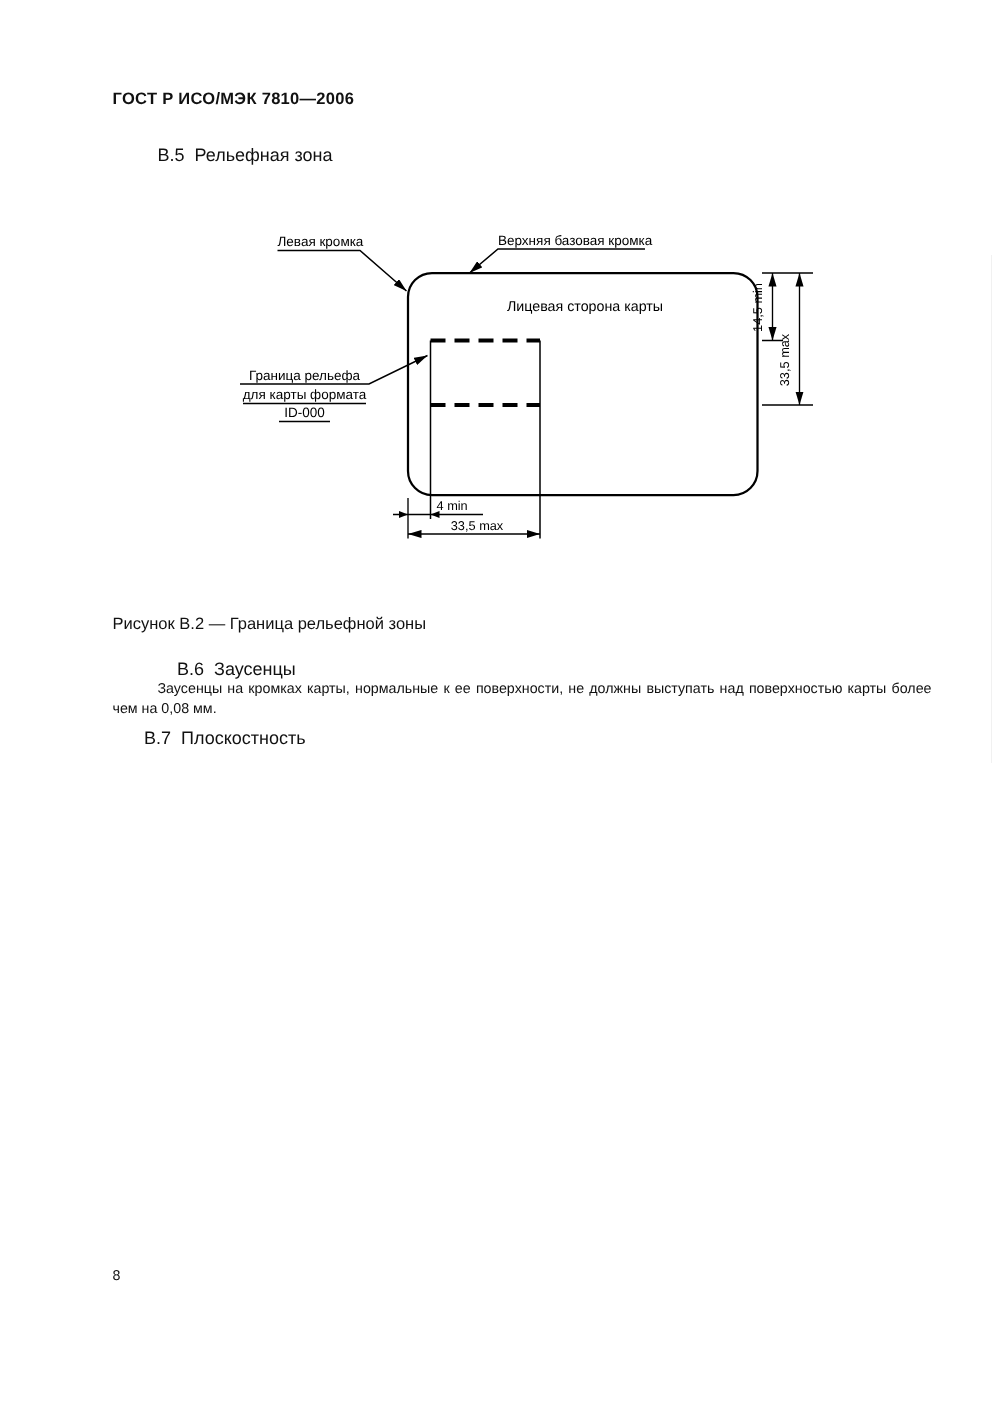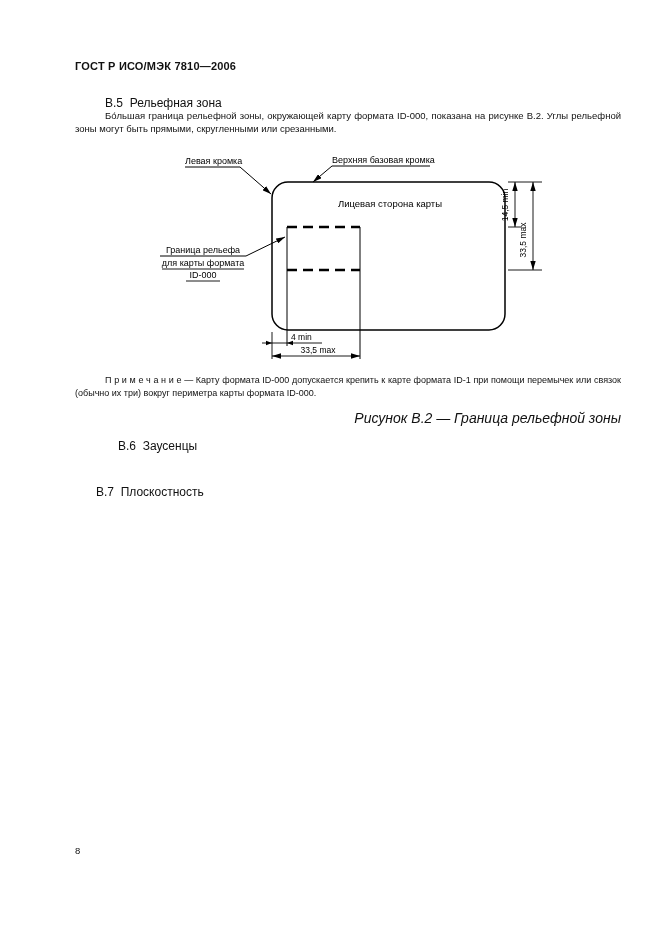--- a/index.html
+++ b/index.html
@@ -29,7 +29,6 @@
   <div class="abs doc-header">ГОСТ Р ИСО/МЭК 7810—2006</div>
 
   <div class="abs sec-title" style="left:105px; top:96px">В.5  Рельефная зона</div>
-  <div class="abs body-text indent" style="top:109px">Бо́льшая граница рельефной зоны, окружающей карту формата ID-000, показана на рисунке В.2. Углы рельефной зоны могут быть прямыми, скругленными или срезанными.</div>
 
   <svg class="abs" style="left:150px; top:145px" width="405" height="222" viewBox="0 0 405 222" aria-label="figure B.2 diagram">
     <defs>

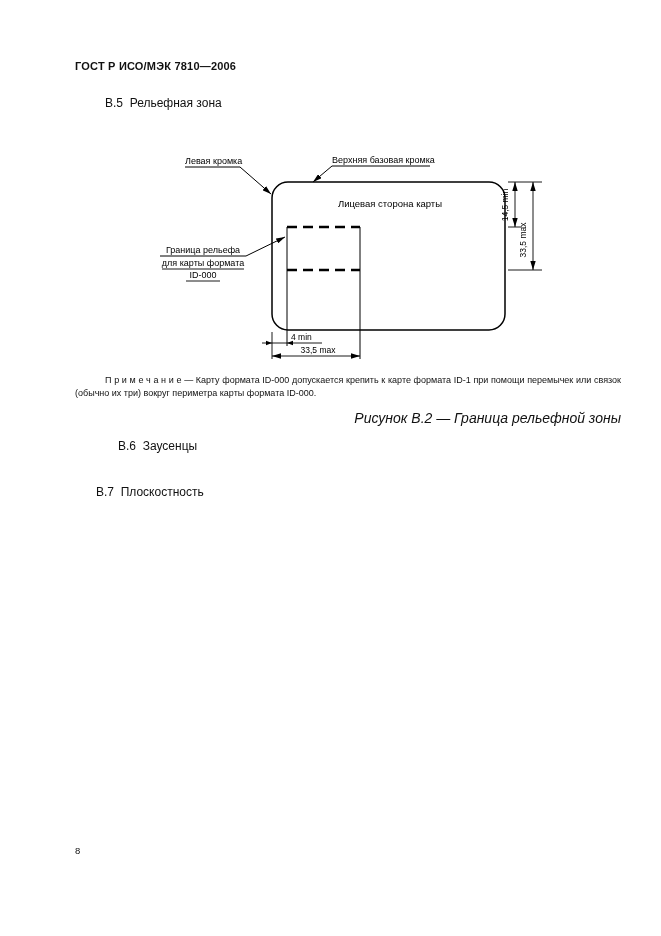--- a/index.html
+++ b/index.html
@@ -79,7 +79,6 @@
     <line class="thin" x1="36" y1="136" x2="70" y2="136"></line>
   </svg>
 
-  <div class="abs note-text" style="top:374px">П р и м е ч а н и е — Карту формата ID-000 допускается крепить к карте формата ID-1 при помощи перемычек или связок (обычно их три) вокруг периметра карты формата ID-000.</div>
 
   <div class="abs caption">Рисунок В.2 — Граница рельефной зоны</div>
 

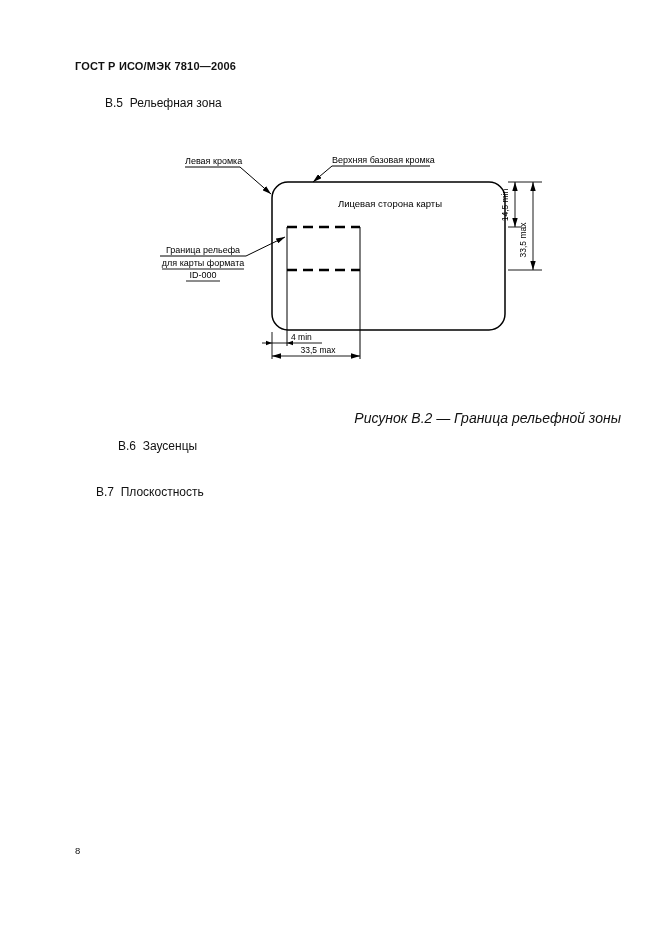--- a/index.html
+++ b/index.html
@@ -15,7 +15,7 @@
   .body-text { left:75px; font-size:9.5px; line-height:13px; width:546px; text-align:justify; }
   .indent { text-indent:30px; }
   .note-text { left:75px; font-size:9px; line-height:12.5px; width:546px; text-indent:30px; text-align:justify; }
-  .caption { left:75px; top:410px; width:546px; text-align:right; font-size:14px;font-style:italic; }
+  .caption { left:75px; top:410px; width:546px; text-align:left; font-size:11px; }
   .page-num { left:75px; top:845px; font-size:9.5px; }
   svg text { font-family:"Liberation Sans","DejaVu Sans",sans-serif; fill:#000; }
   .ln { stroke:#000; stroke-width:1; fill:none; }

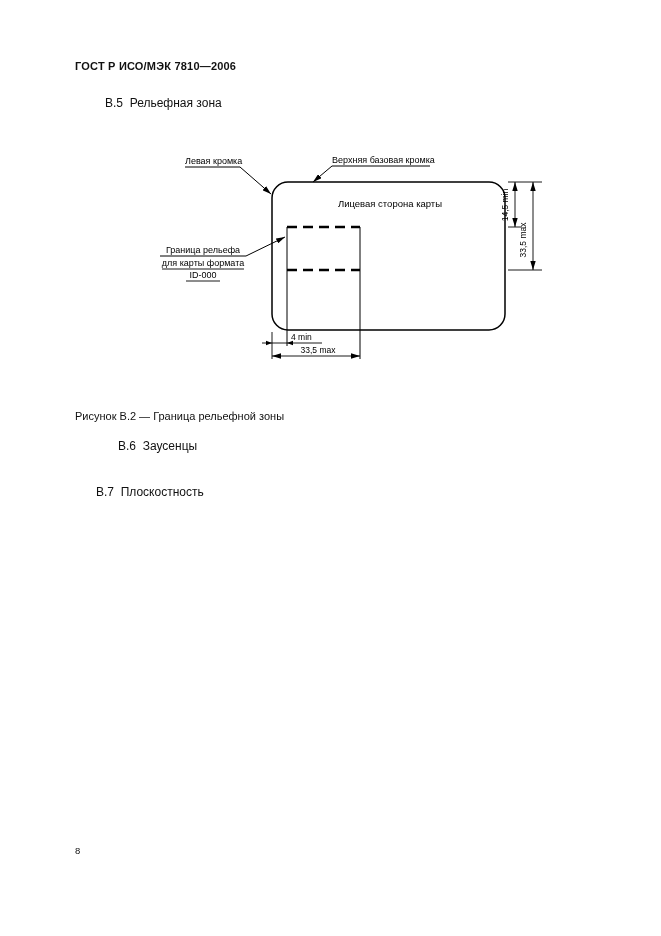--- a/index.html
+++ b/index.html
@@ -83,6 +83,7 @@
   <div class="abs caption">Рисунок В.2 — Граница рельефной зоны</div>
 
   <div class="abs sec-title" style="left:118px; top:439px">В.6  Заусенцы</div>
+  <div class="abs body-text indent" style="top:453px">Заусенцы на кромках карты, нормальные к ее поверхности, не должны выступать над поверхностью карты более чем на 0,08 мм.</div>
 
   <div class="abs sec-title" style="left:96px; top:485px">В.7  Плоскостность</div>
 

